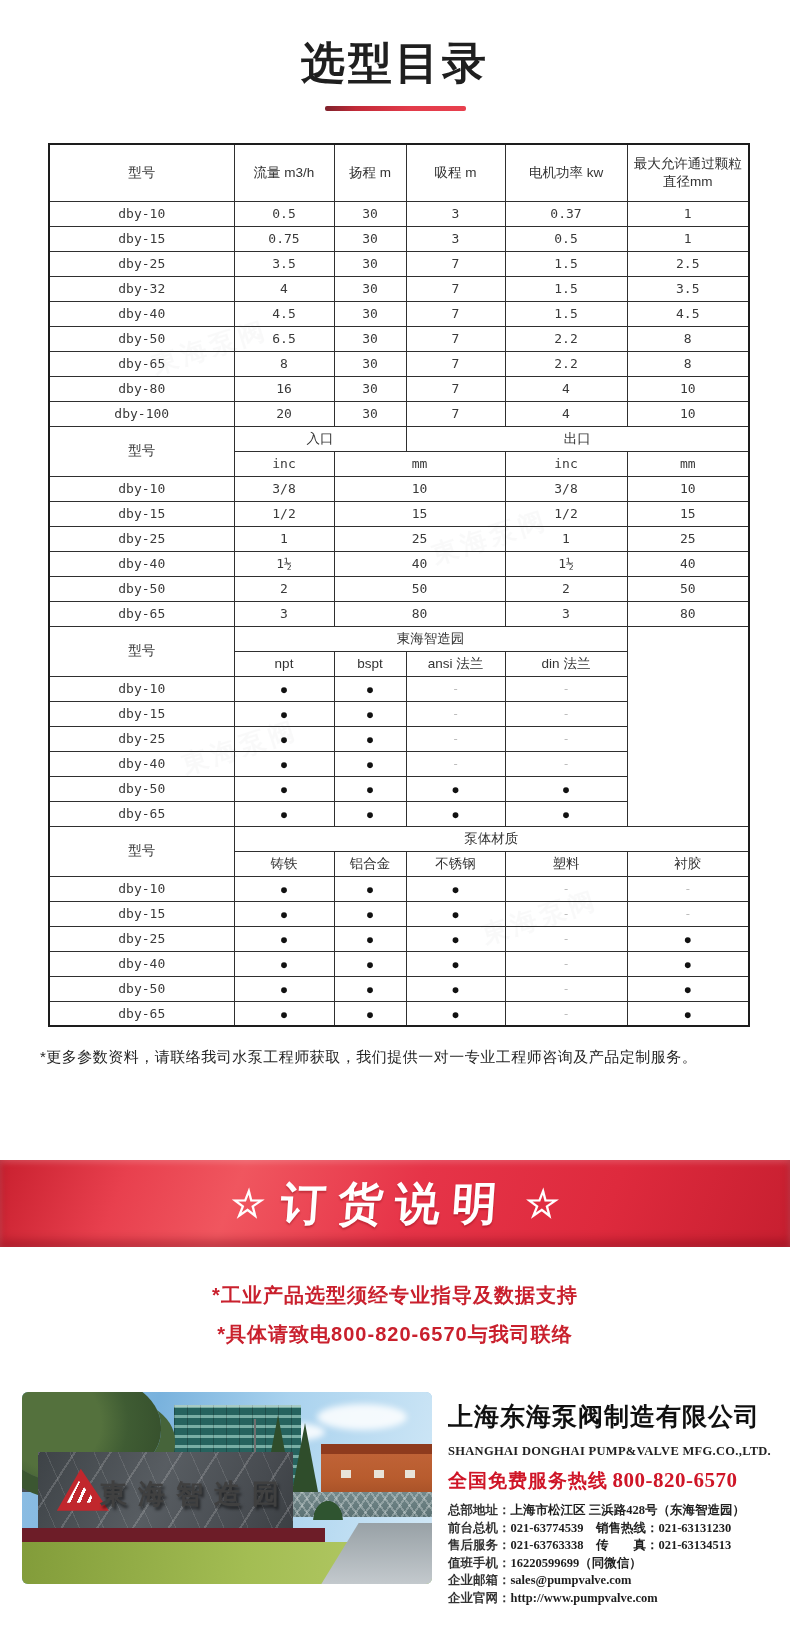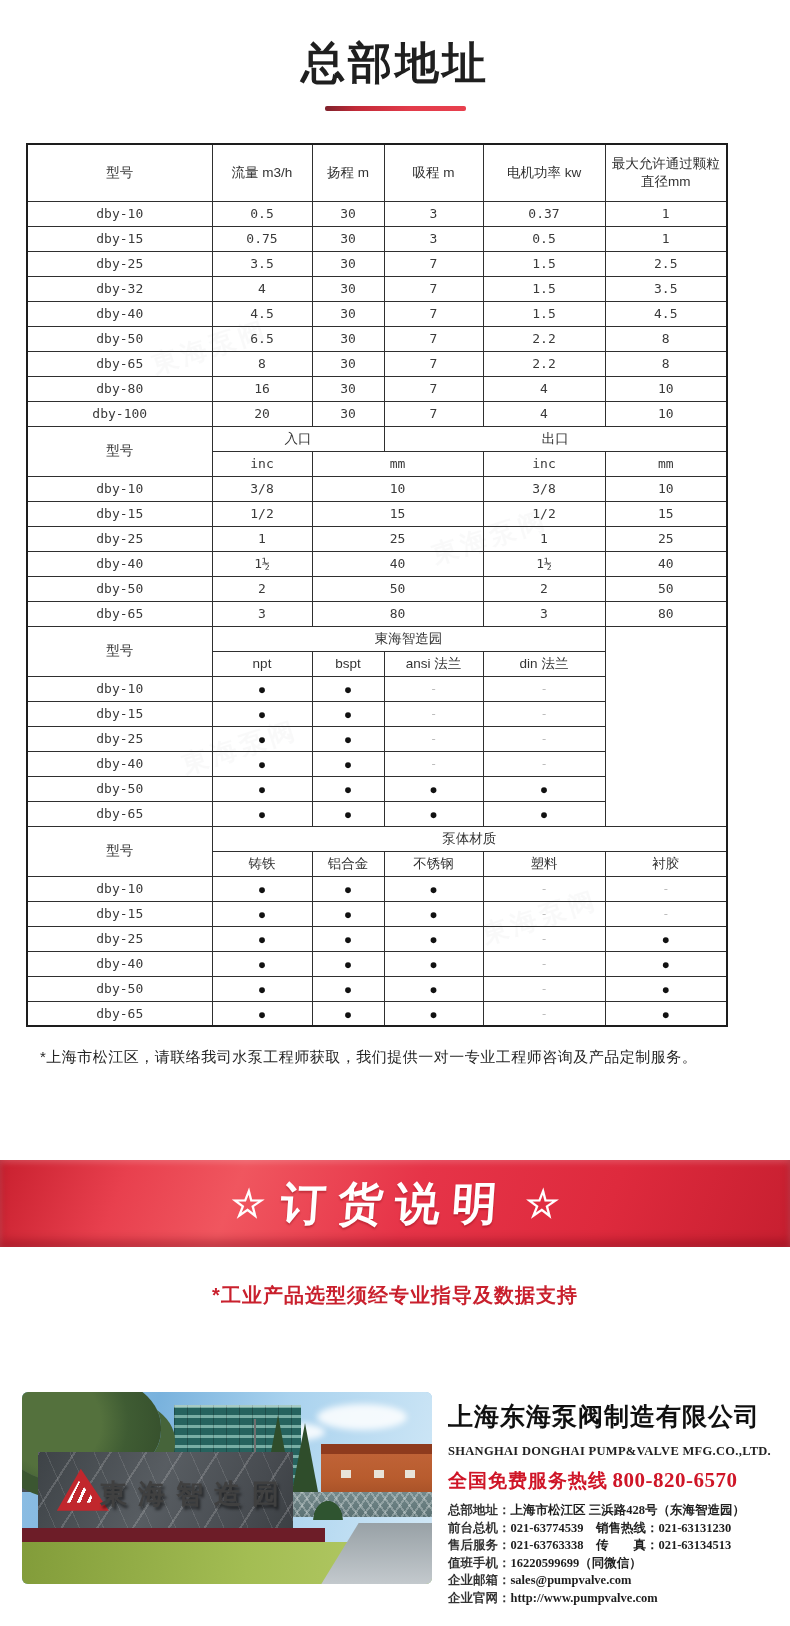--- a/index.html
+++ b/index.html
@@ -127,7 +127,7 @@
 <div class="page">
 
   <div class="title-wrap">
-    <div class="page-title">总部地址</div>
+    <div class="page-title">选型目录</div>
     <div class="title-underline"></div>
   </div>
 

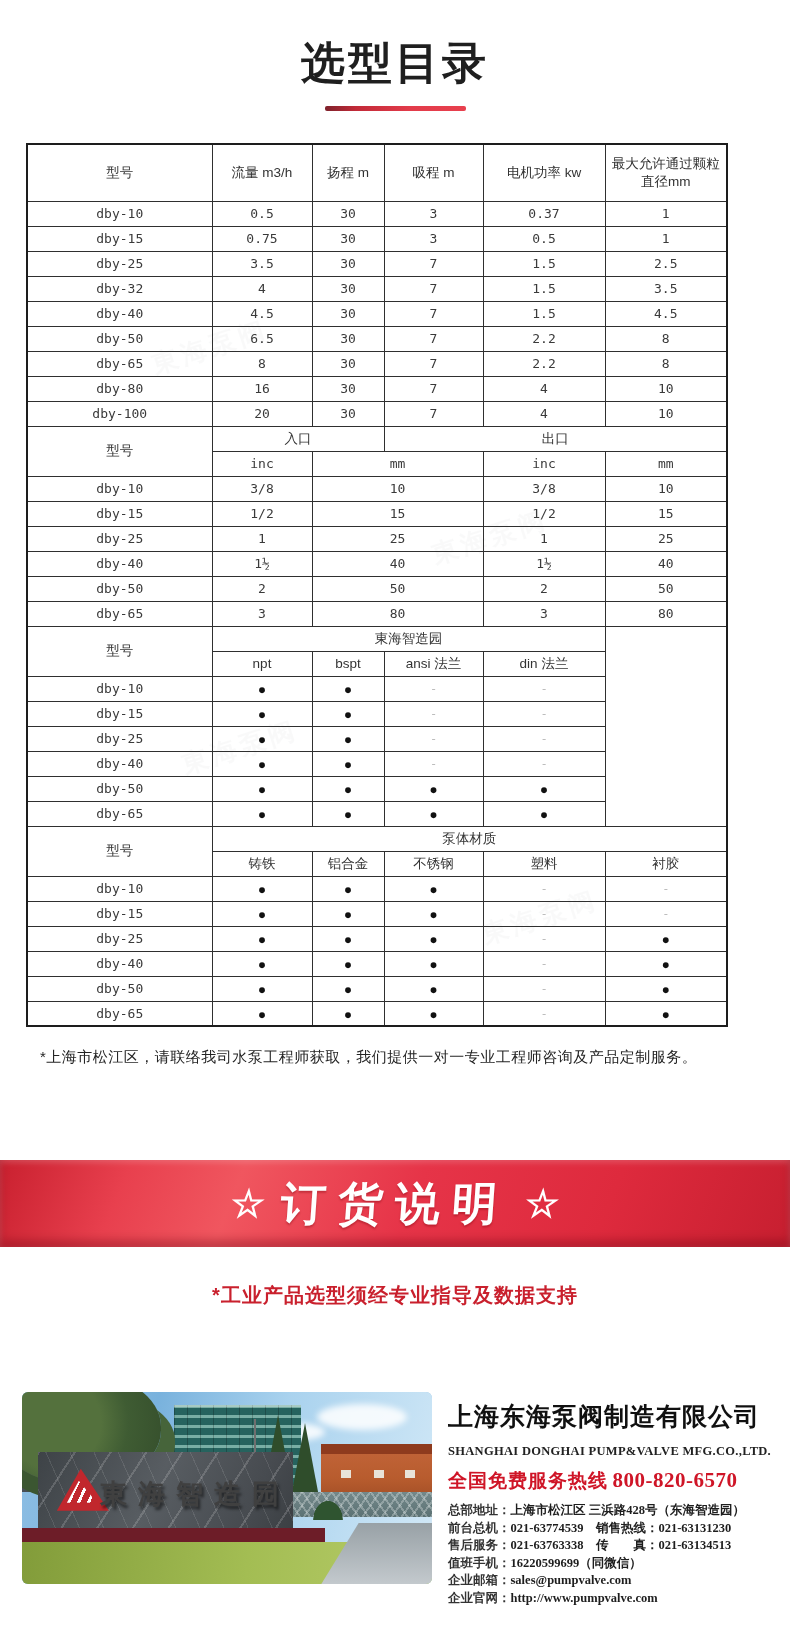--- a/index.html
+++ b/index.html
@@ -19,7 +19,7 @@
         transform:rotate(-18deg); letter-spacing:4px; pointer-events:none; }
 
   
-  table.spec { position:absolute; top:143px; left:26px; width:700px;
+  table.spec { position:absolute; top:143px; left:48px; width:700px;
      border-collapse:collapse; table-layout:fixed;
      font-family:"DejaVu Sans Mono", monospace; font-size:13px; color:#3a3a3a;
      border:2px solid #1d1d1d; }

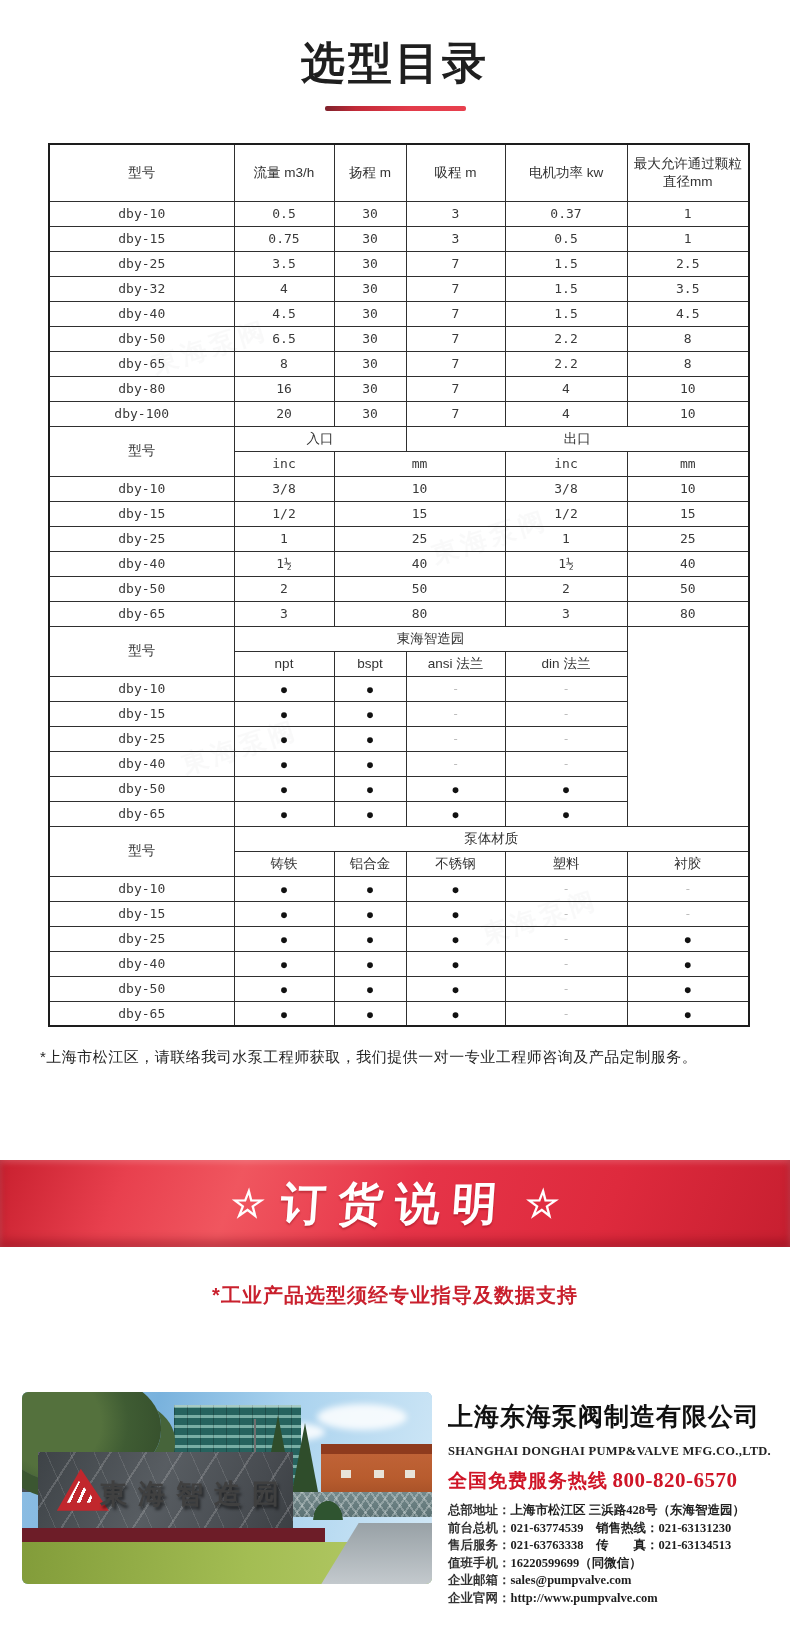--- a/index.html
+++ b/index.html
@@ -400,7 +400,7 @@
       </tbody>
   </table>
 
-  <p class="footnote">*上海市松江区，请联络我司水泵工程师获取，我们提供一对一专业工程师咨询及产品定制服务。</p>
+  <p class="footnote">*更多参数资料，请联络我司水泵工程师获取，我们提供一对一专业工程师咨询及产品定制服务。</p>
 
   <div class="banner">
     <div class="banner-inner">

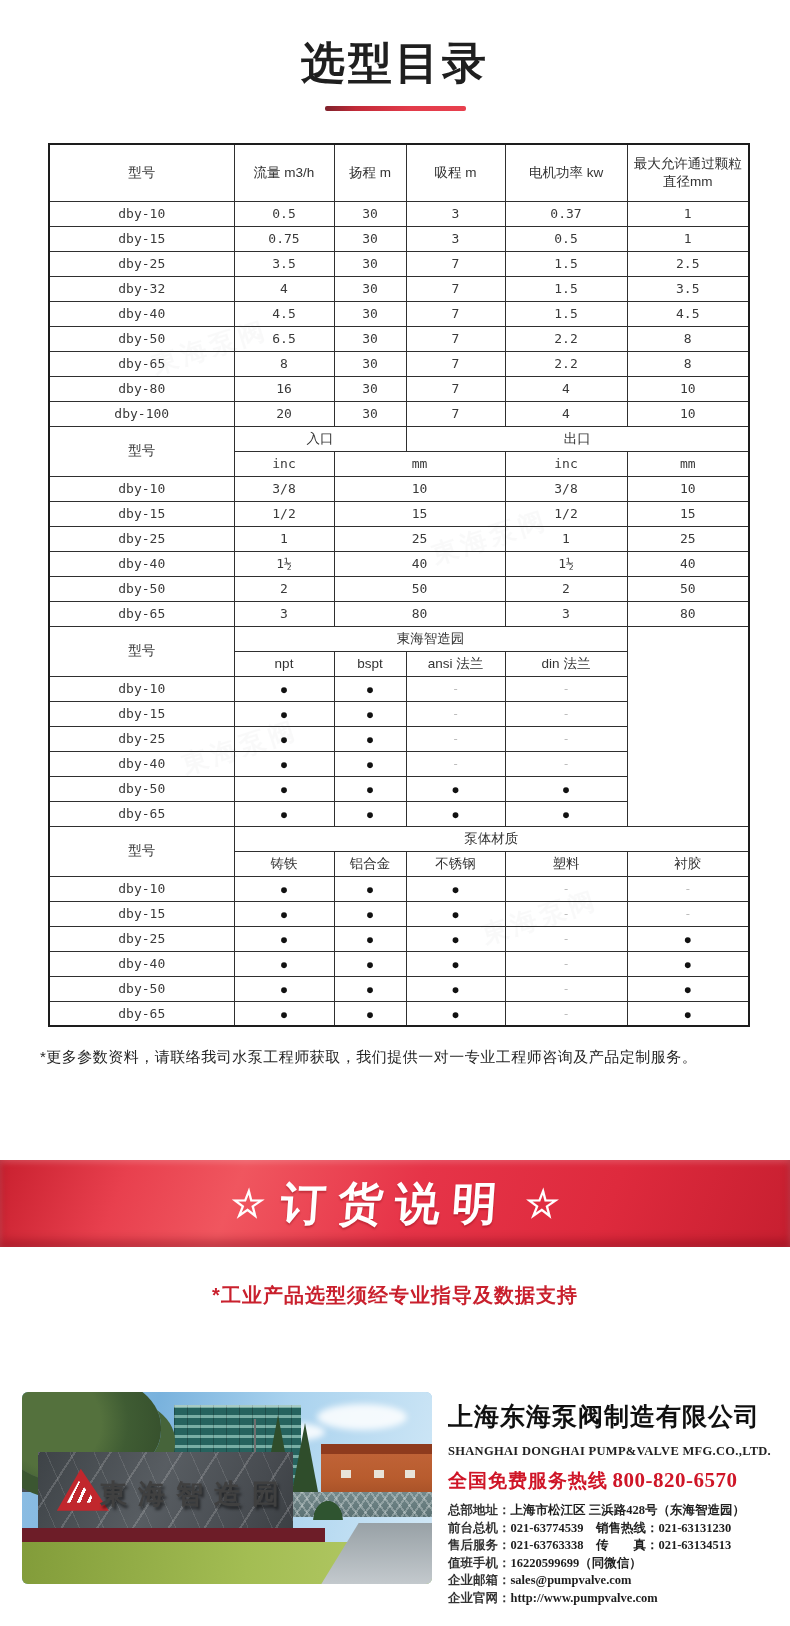--- a/index.html
+++ b/index.html
@@ -412,6 +412,7 @@
 
   <div class="notes">
     <p>*工业产品选型须经专业指导及数据支持</p>
+    <p>*具体请致电800-820-6570与我司联络</p>
   </div>
 
   <div class="photo">

